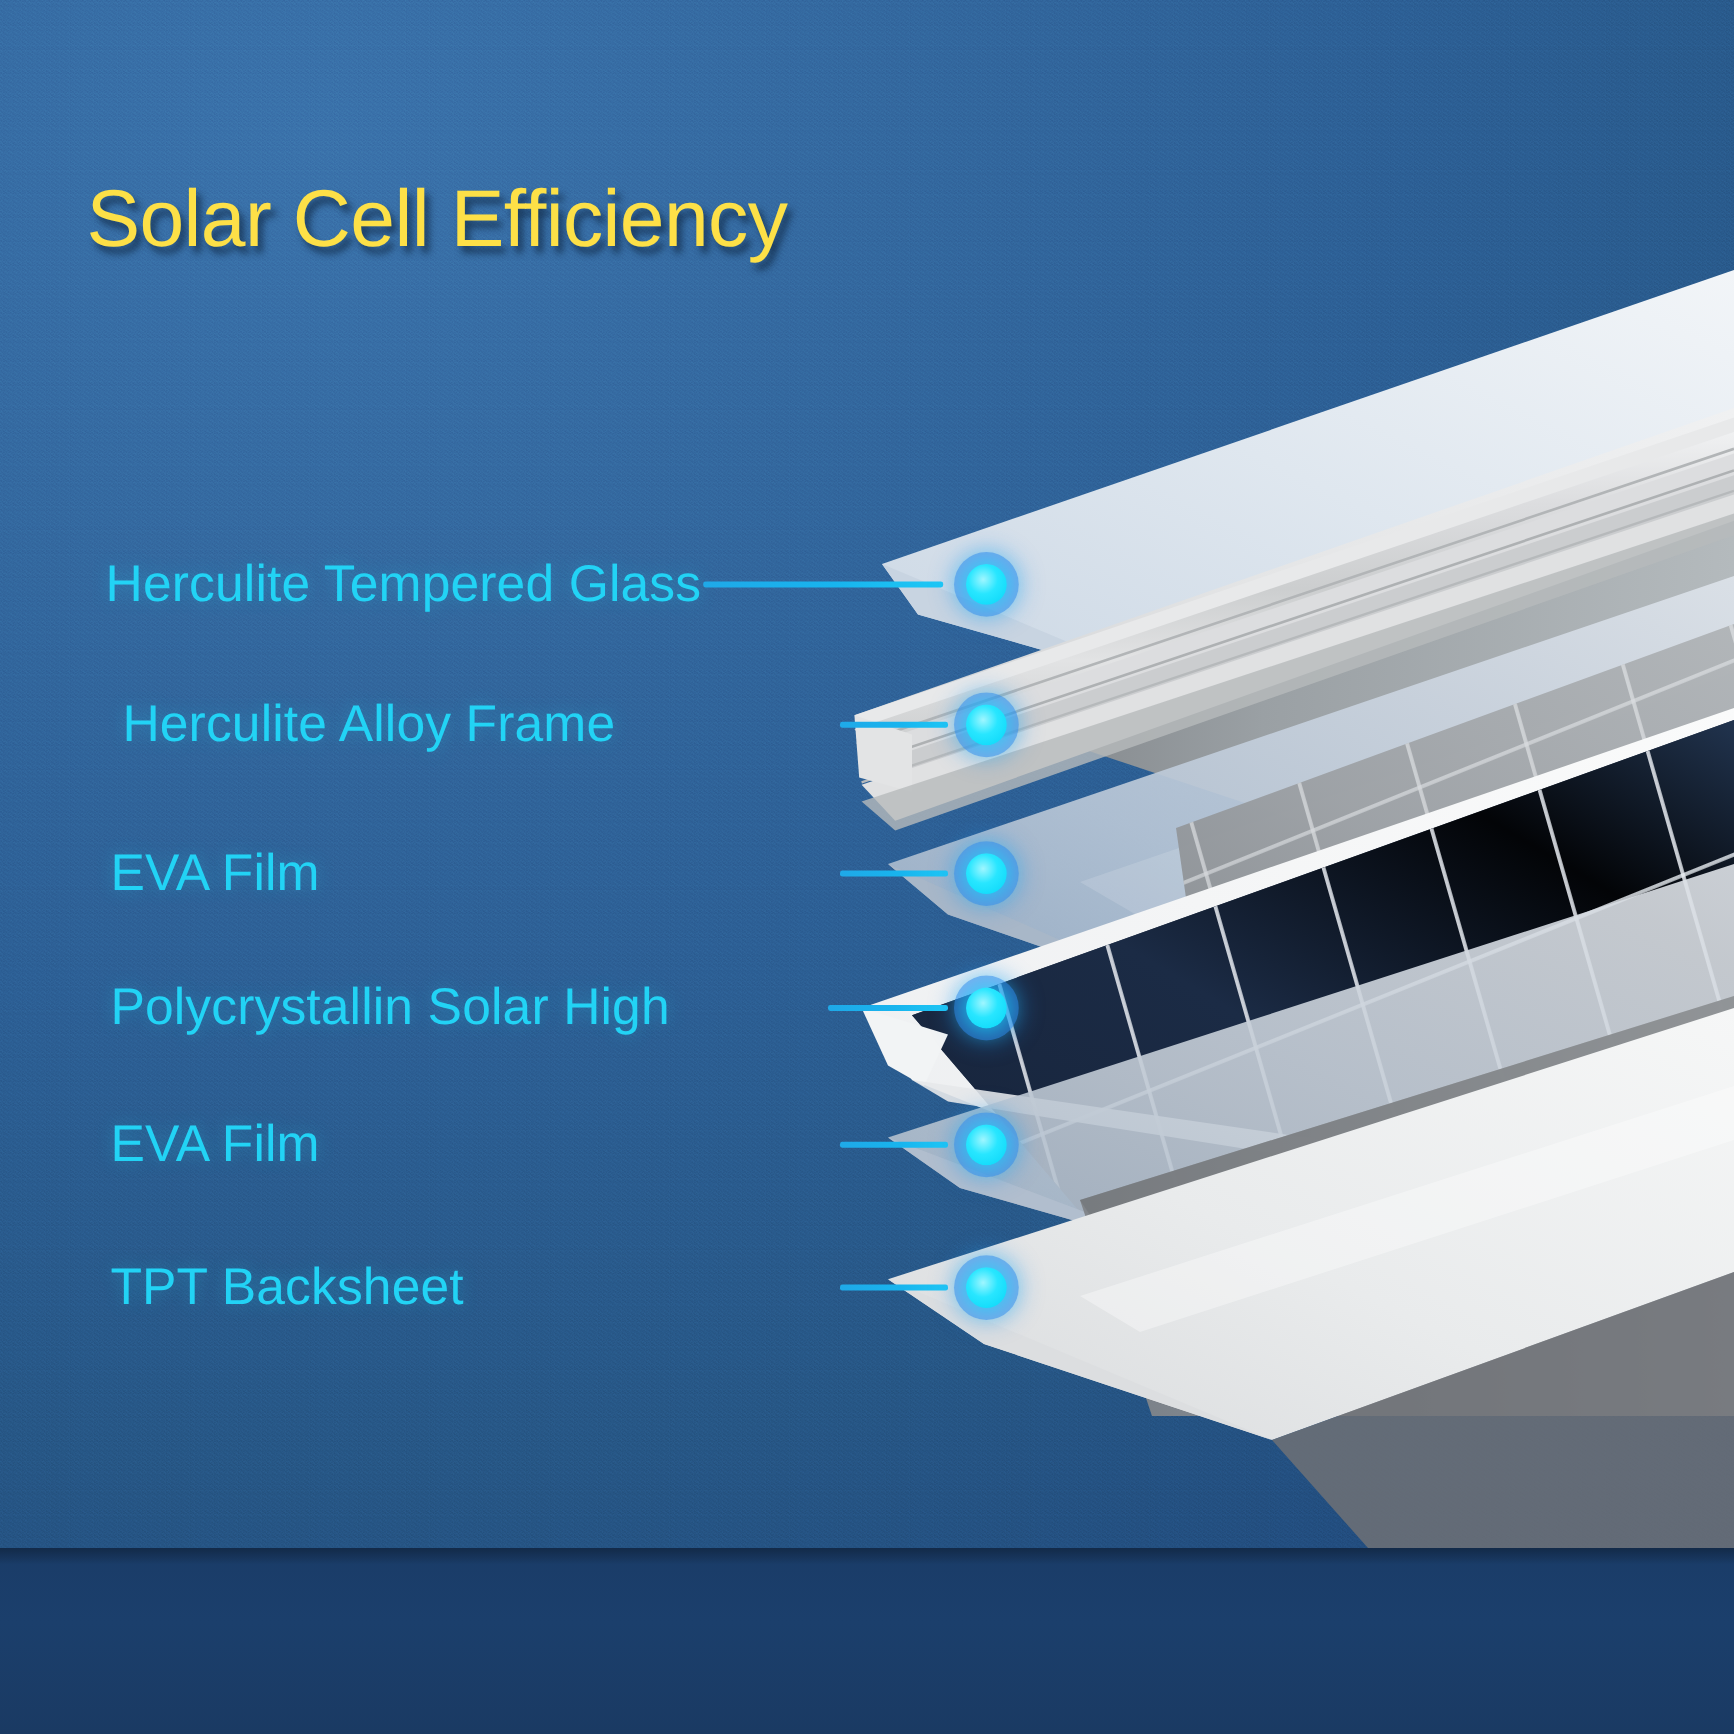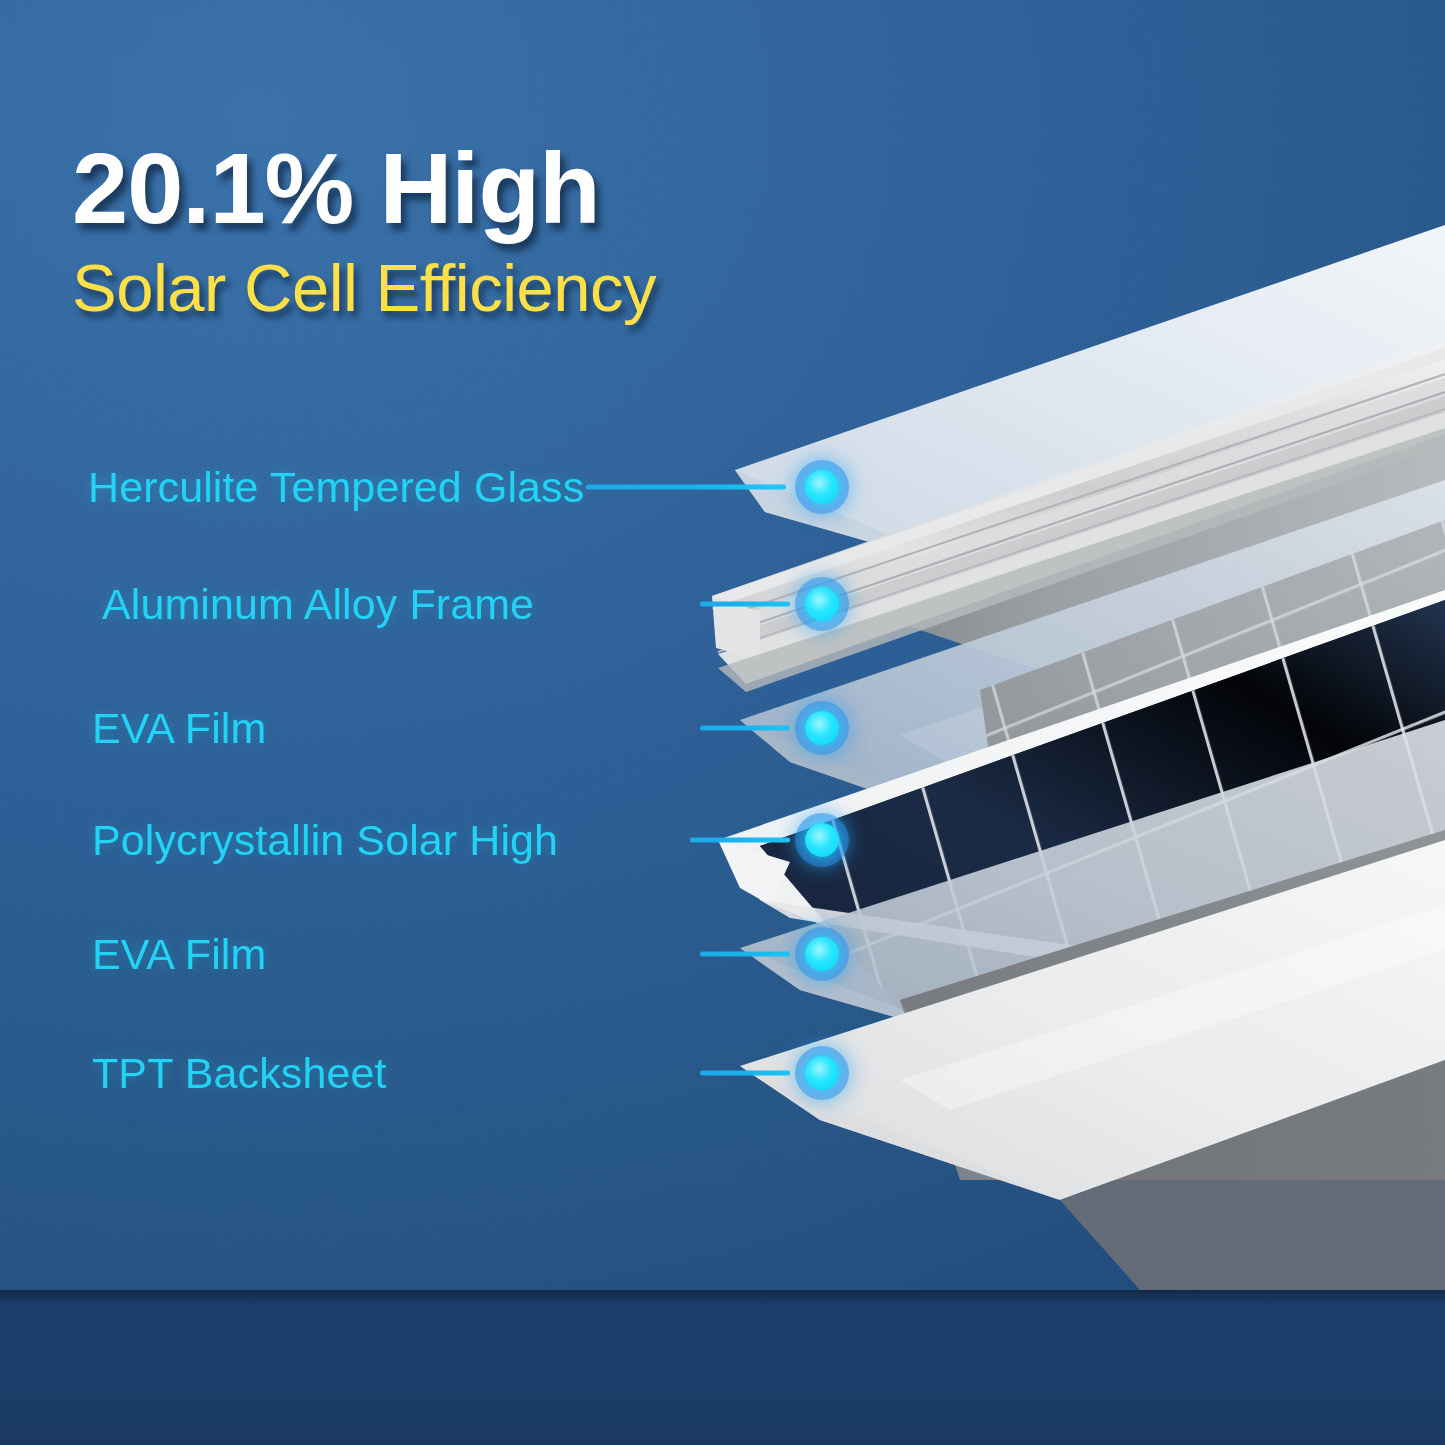--- a/index.html
+++ b/index.html
@@ -332,9 +332,6 @@
   </svg>
 
   <div class="headline-wrap">
-    <div class="headline">
-      <span>20.1%</span><span class="gap"></span><span>High</span>
-    </div>
     <div class="subheadline">Solar Cell Efficiency</div>
   </div>
 

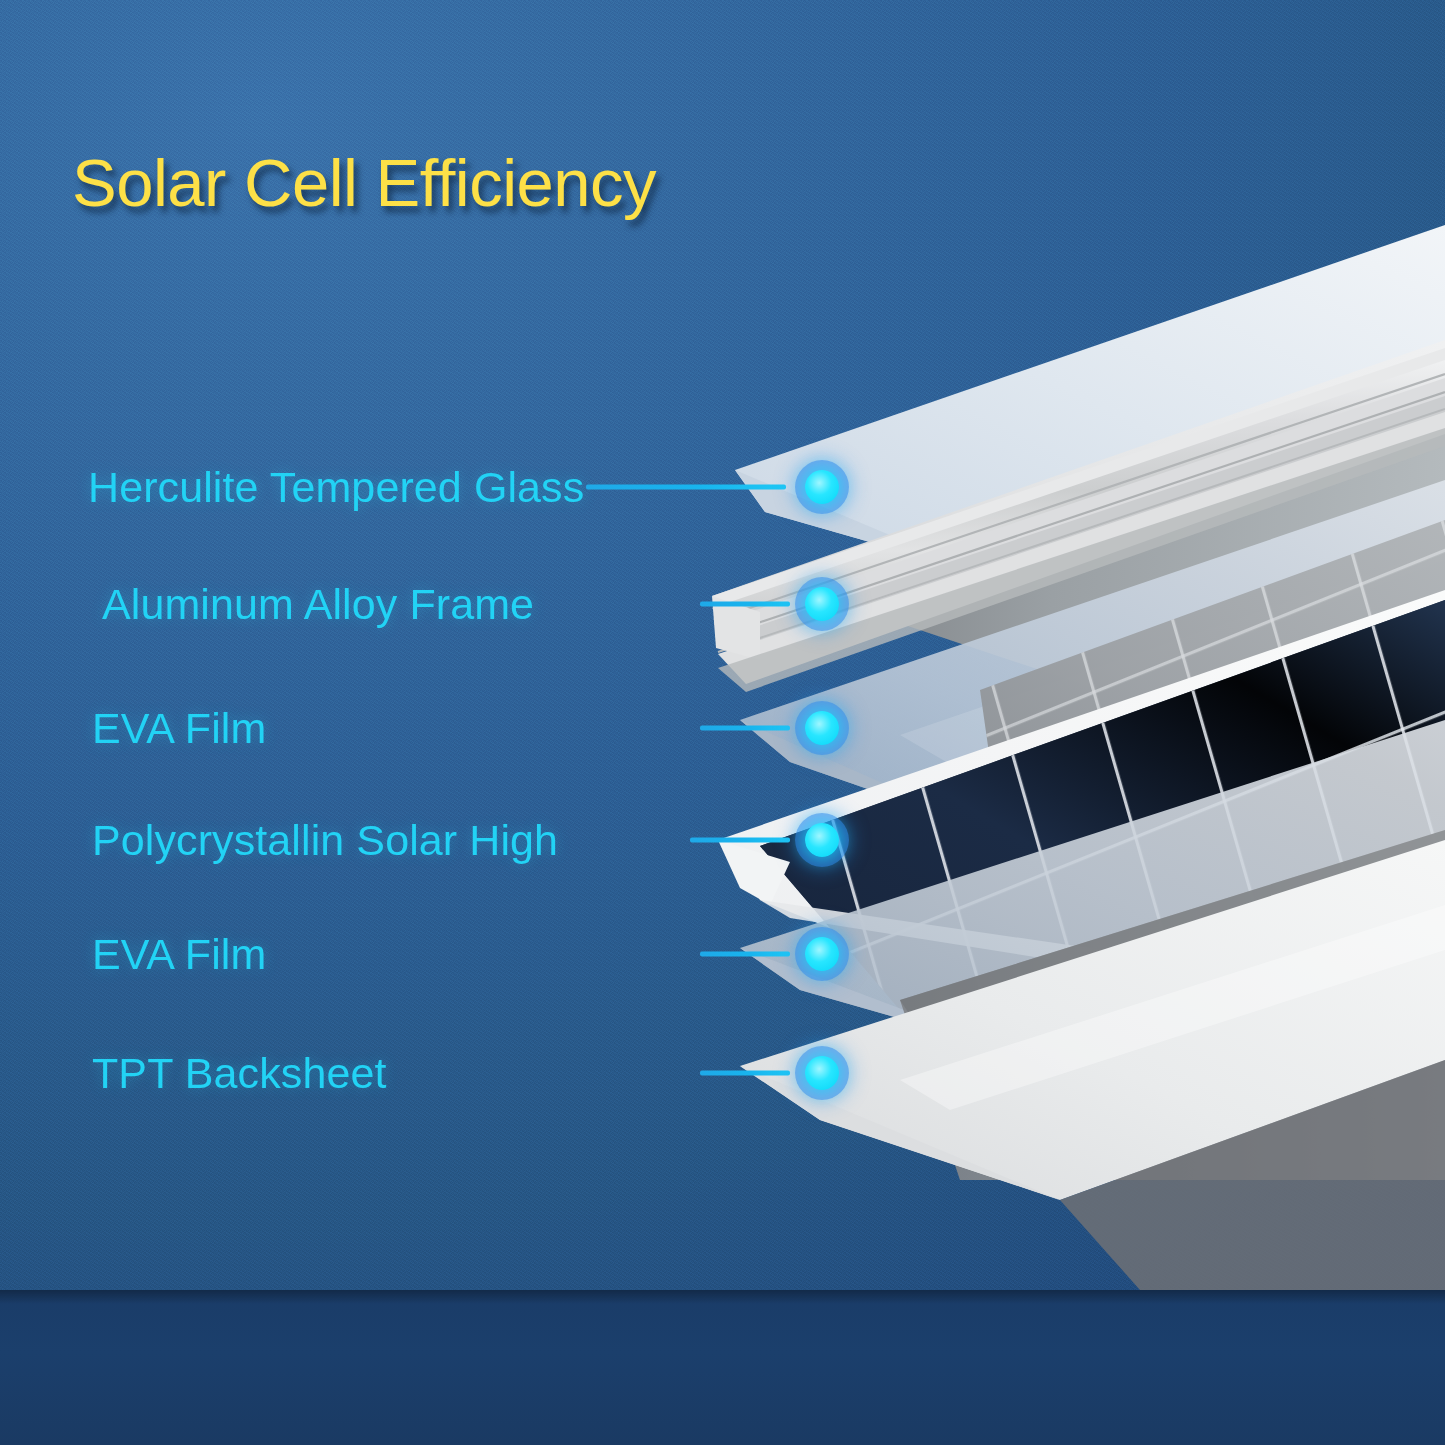--- a/index.html
+++ b/index.html
@@ -342,7 +342,7 @@
         <div class="dot" style="left: 822px;"></div>
       </div>
       <div class="callout" style="top: 604px;">
-        <div class="callout-label" style="left: 102px;">Aluminum Alloy Frame</div>
+        <div class="callout-label" style="left: 102px;">Herculite Alloy Frame</div>
         <div class="leader-line" style="left: 700px; width: 90px;"></div>
         <div class="dot" style="left: 822px;"></div>
       </div>

